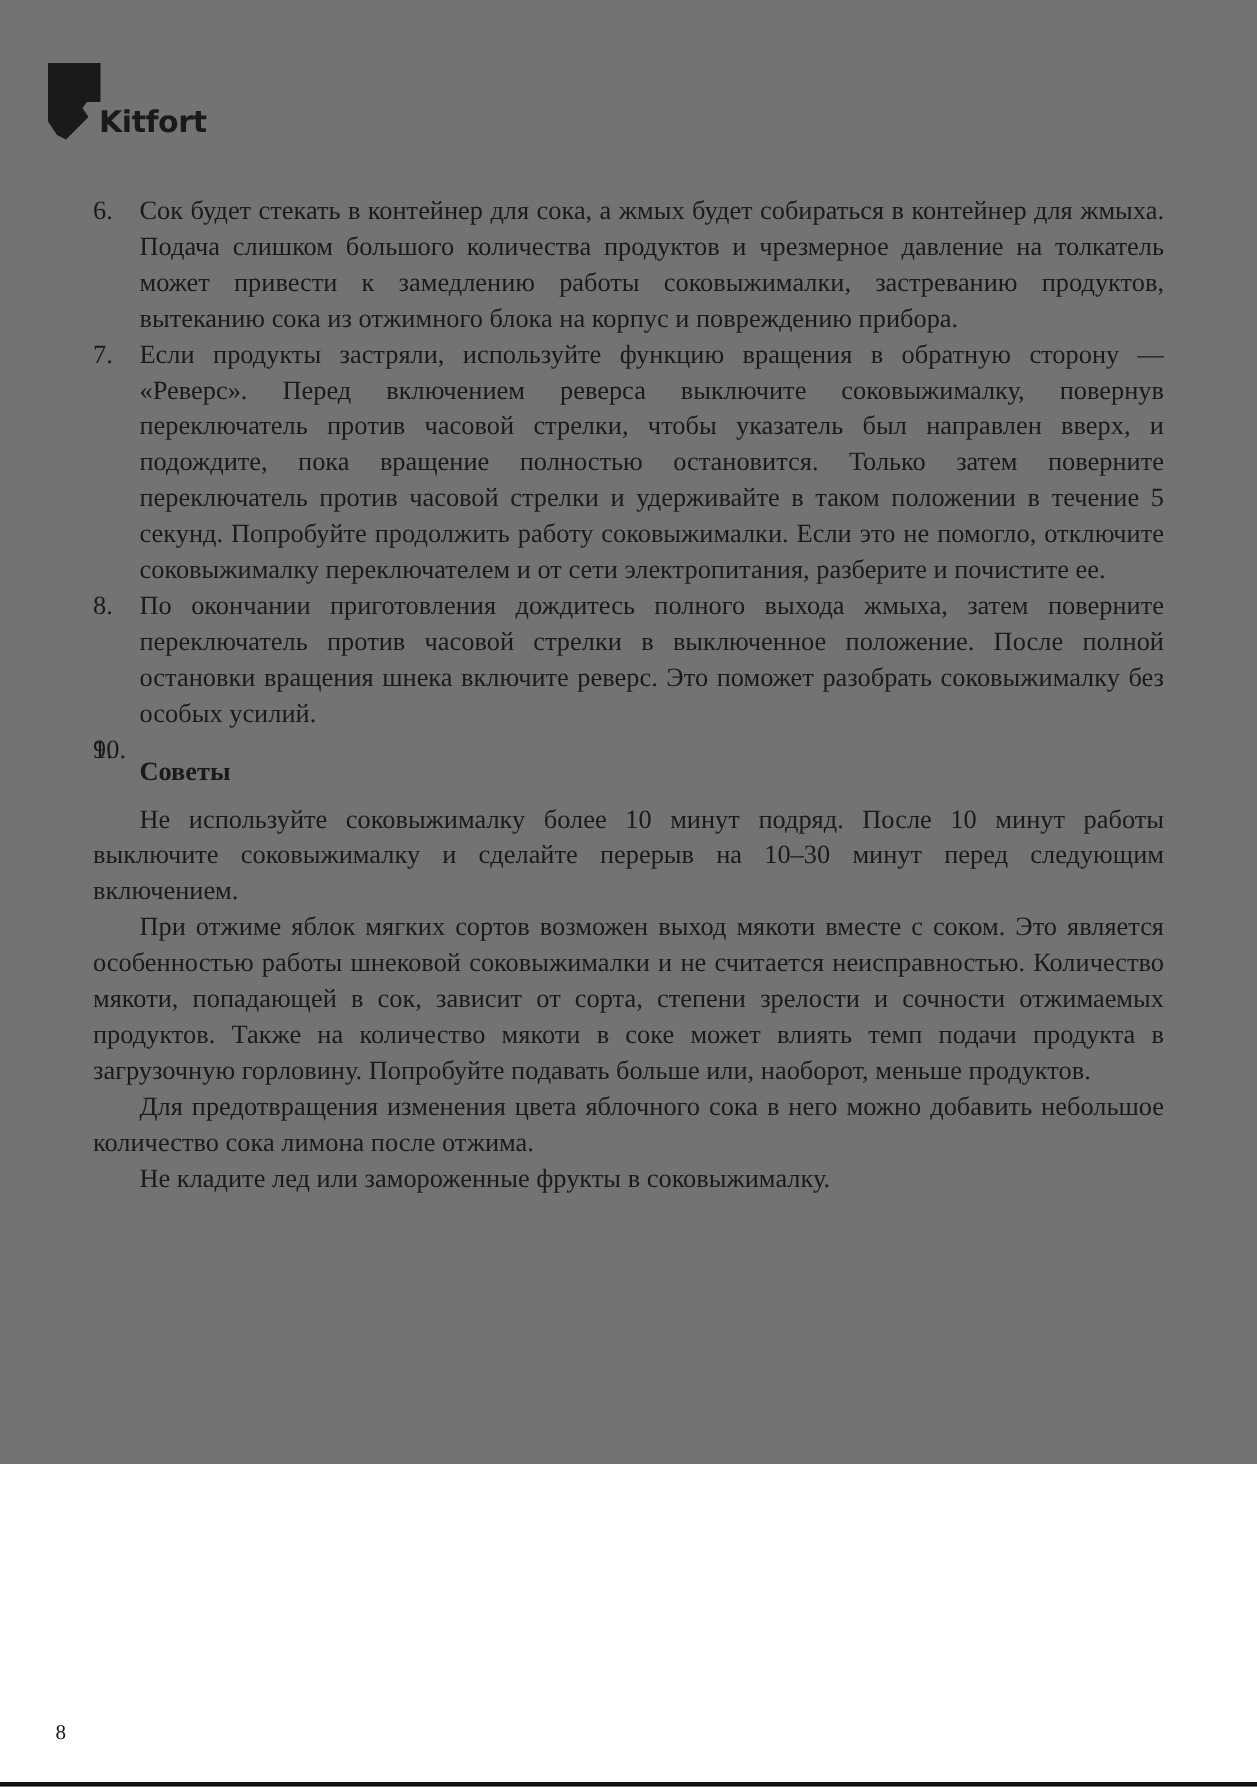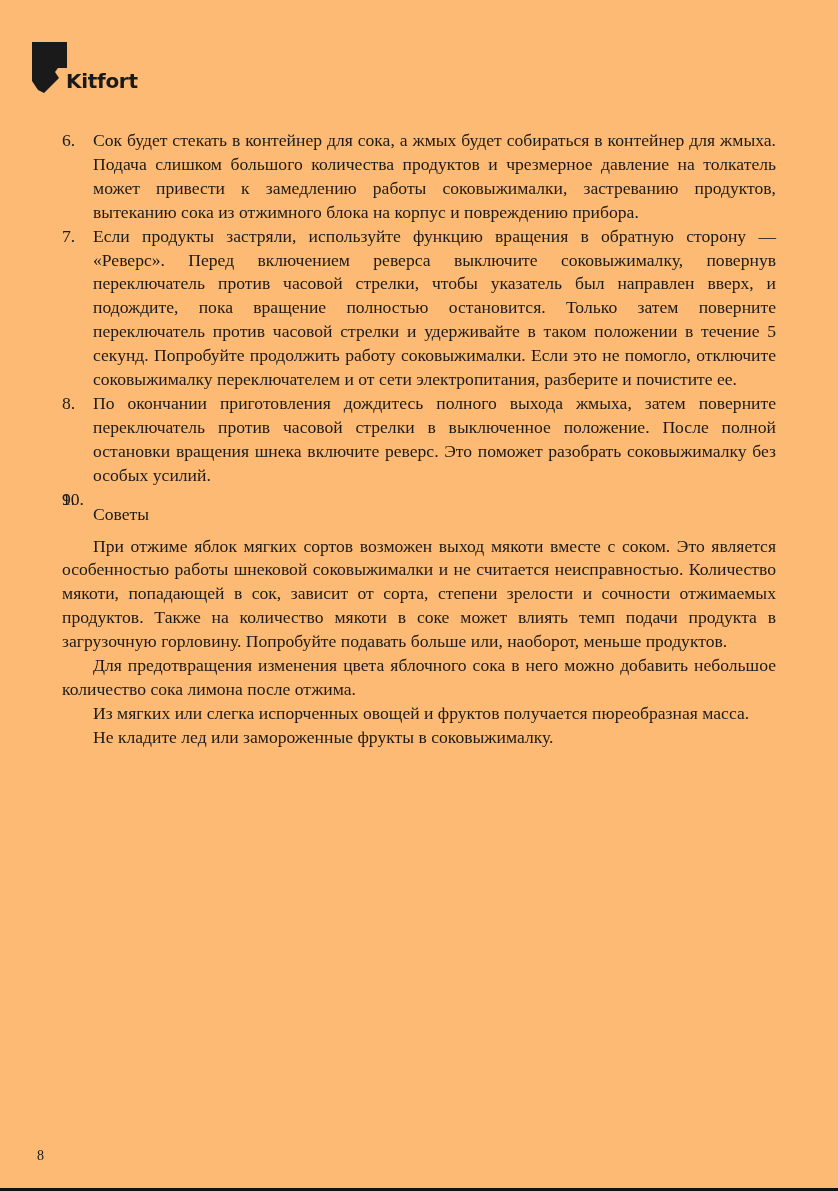--- a/index.html
+++ b/index.html
@@ -4,7 +4,7 @@
 <style>
   html, body { margin: 0; padding: 0; background: #ffffff; }
   body { width: 838px; height: 1191px; position: relative; overflow: hidden; }
-  .page { position: absolute; left: 0; top: 0; width: 838px; height: 1191px; background: #fdba74; }
+  .page { position: absolute; left: 0; top: 0; width: 838px; height: 976px; background: #737373; }
   .logo { position: absolute; left: 30px; top: 41px; width: 110px; height: 55px; }
   .logo svg { position: absolute; left: 0; top: 0; }
   .logo-text {

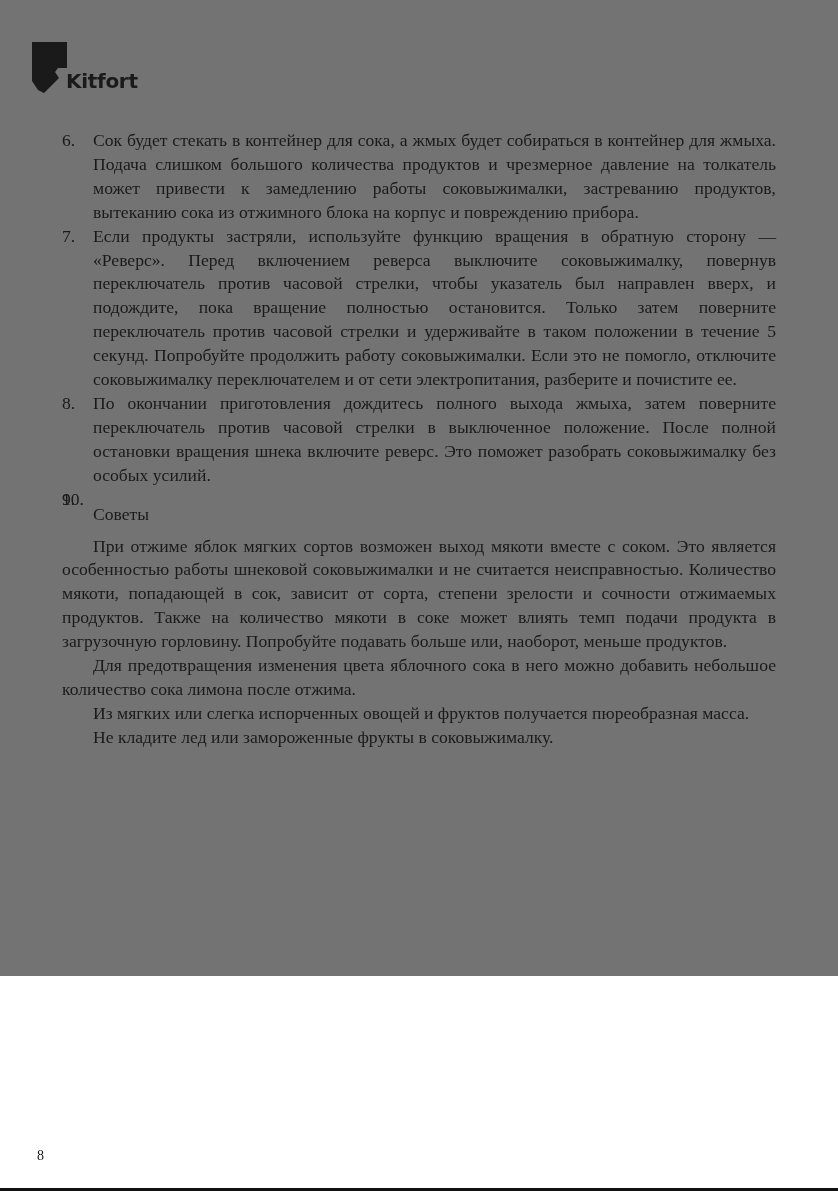--- a/index.html
+++ b/index.html
@@ -20,7 +20,7 @@
   ol.steps { list-style: none; margin: 0; padding: 0; }
   ol.steps li { position: relative; padding-left: 31px; text-align: justify; }
   ol.steps li .num { position: absolute; left: 0; top: 0; }
-  .tips-title { font-weight: normal; margin: 15px 0 8px 31px; font-size: 17.6px; }
+  .tips-title { font-weight: bold; margin: 15px 0 8px 31px; font-size: 17.6px; }
   .para { text-indent: 31px; text-align: justify; margin: 0; }
   .page-number {
     position: absolute; left: 37px; top: 1148px;

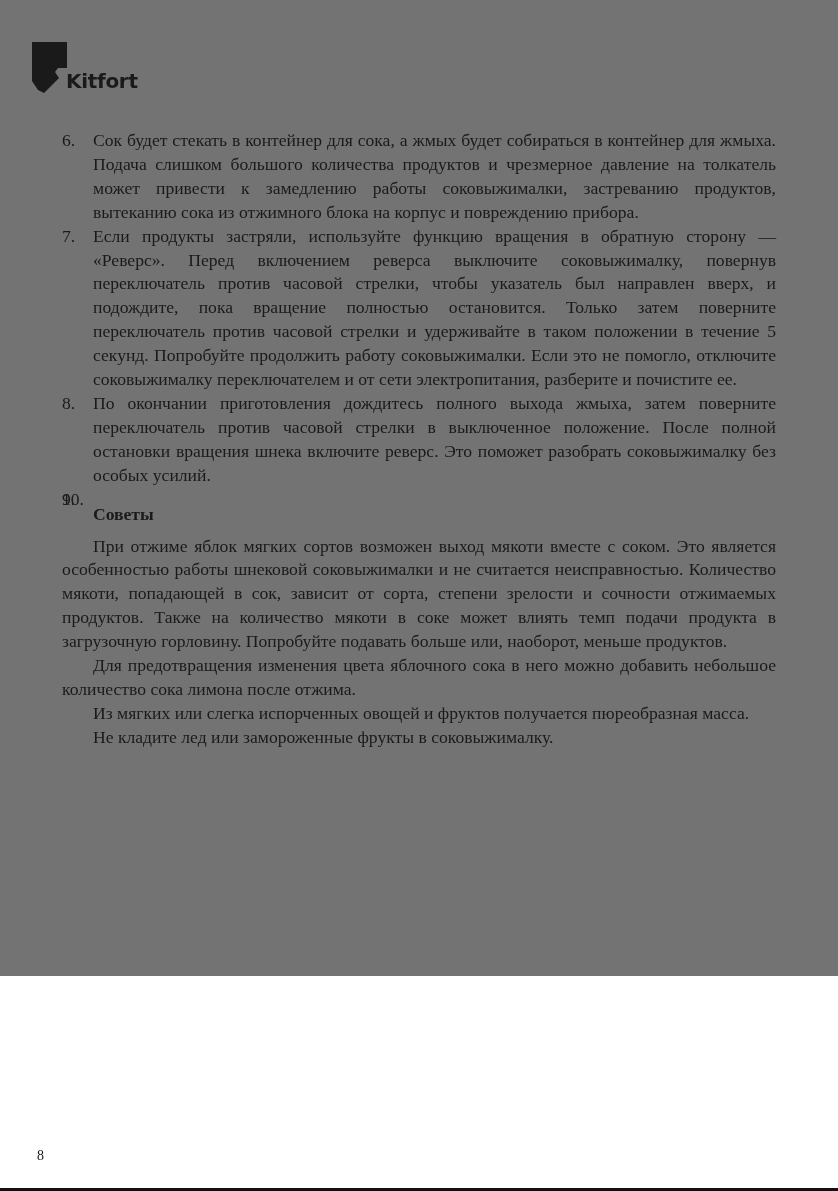--- a/index.html
+++ b/index.html
@@ -64,6 +64,7 @@
 
     <div class="tips-title">Советы</div>
 
+    <p class="para">Не используйте соковыжималку более 10 минут подряд. После 10 минут работы выключите соковыжималку и сделайте перерыв на 10–30 минут перед следующим включением.</p>
     <p class="para">При отжиме яблок мягких сортов возможен выход мякоти вместе с соком. Это является особенностью работы шнековой соковыжималки и не считается неисправностью. Количество мякоти, попадающей в сок, зависит от сорта, степени зрелости и сочности отжимаемых продуктов. Также на количество мякоти в соке может влиять темп подачи продукта в загрузочную горловину. Попробуйте подавать больше или, наоборот, меньше продуктов.</p>
     <p class="para">Для предотвращения изменения цвета яблочного сока в него можно добавить небольшое количество сока лимона после отжима.</p>
     <p class="para">Из мягких или слегка испорченных овощей и фруктов получается пюреобразная масса.</p>

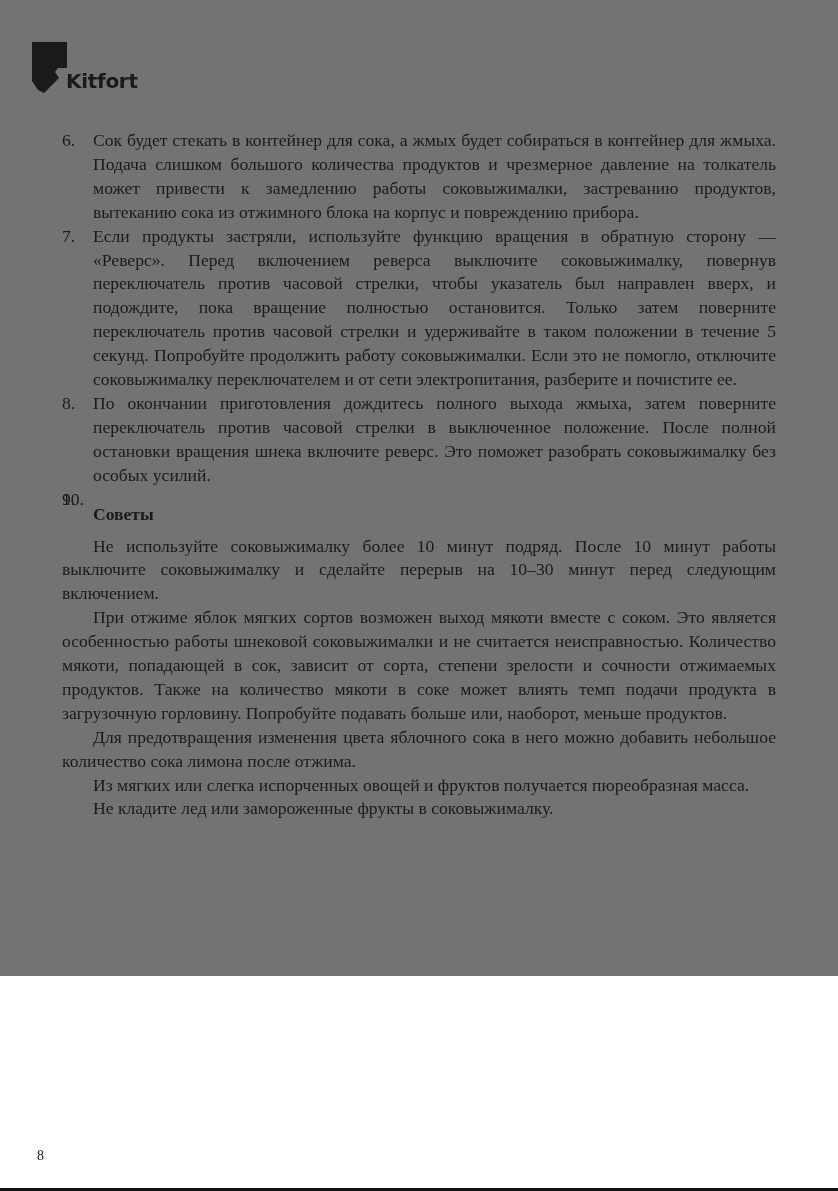--- a/index.html
+++ b/index.html
@@ -67,7 +67,6 @@
     <p class="para">Не используйте соковыжималку более 10 минут подряд. После 10 минут работы выключите соковыжималку и сделайте перерыв на 10–30 минут перед следующим включением.</p>
     <p class="para">При отжиме яблок мягких сортов возможен выход мякоти вместе с соком. Это является особенностью работы шнековой соковыжималки и не считается неисправностью. Количество мякоти, попадающей в сок, зависит от сорта, степени зрелости и сочности отжимаемых продуктов. Также на количество мякоти в соке может влиять темп подачи продукта в загрузочную горловину. Попробуйте подавать больше или, наоборот, меньше продуктов.</p>
     <p class="para">Для предотвращения изменения цвета яблочного сока в него можно добавить небольшое количество сока лимона после отжима.</p>
-    <p class="para">Из мягких или слегка испорченных овощей и фруктов получается пюреобразная масса.</p>
     <p class="para">Не кладите лед или замороженные фрукты в соковыжималку.</p>
   </div>
 

